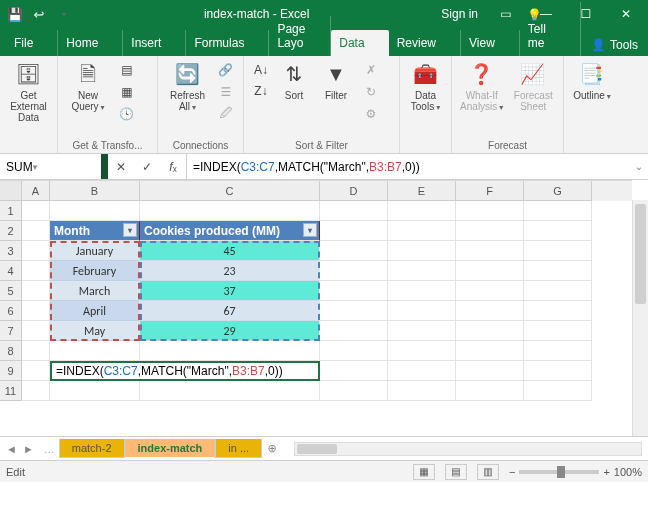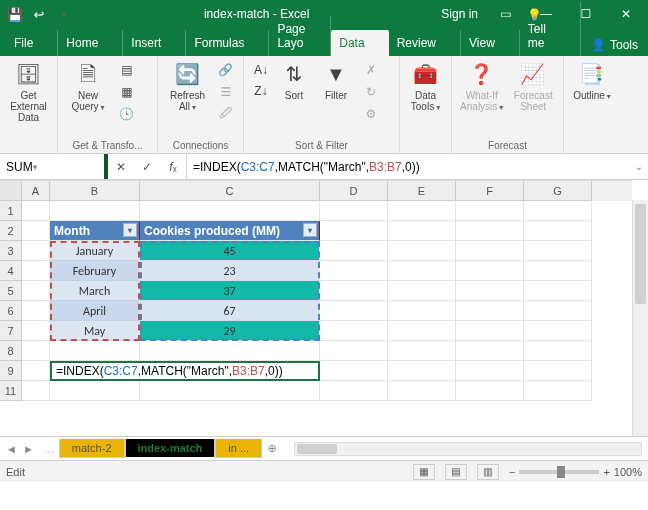--- a/index.html
+++ b/index.html
@@ -38,7 +38,7 @@
 
   
   .fbar { height: 26px; border-bottom: 1px solid #d0d0d0; display: flex; align-items: stretch; font-size: 12px; }
-  .namebox { width: 108px; border-right: 4px solid #14532d; display: flex; align-items: center; padding: 0 6px; }
+  .namebox { width: 108px; border-right: 7px solid #14532d; display: flex; align-items: center; padding: 0 6px; }
   .namebox span:last-child { font-size: 9px; color: #888; }
   .fx-btns { display: flex; align-items: center; border-right: 1px solid #d0d0d0; }
   .fx-btns .b { width: 26px; display: flex; align-items: center; justify-content: center; color: #555; cursor: pointer; }

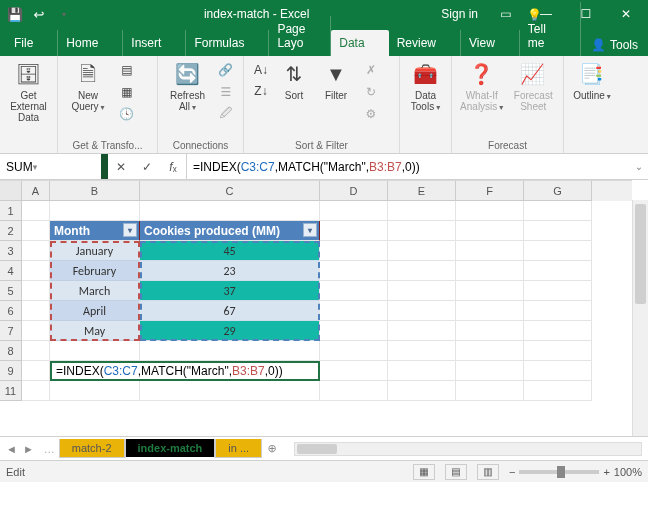--- a/index.html
+++ b/index.html
@@ -58,7 +58,7 @@
   .r2 .cB, .r2 .cC { background: #4f81bd; color: #fff; font-weight: 700; border-right: 1px solid #7f1d1d; justify-content: flex-start; }
   .thdr-drop { position: absolute; right: 2px; top: 2px; width: 14px; height: 14px; background: #e6edf5; border: 1px solid #9cb3cf; display: flex; align-items: center; justify-content: center; font-size: 8px; color: #4b6a92; }
   .bands .cB { background: #dce6f1; justify-content: center; border-bottom: 1px solid #bfd0e3; color: #333; }
-  .bands .cC { background: #14b8a6; justify-content: center; border-bottom: 1px solid #cfdceb; color: #333; }
+  .bands .cC { background: #5eead4; justify-content: center; border-bottom: 1px solid #cfdceb; color: #333; }
   .bands.alt .cB { background: #c9d8ec; }
   .bands.alt .cC { background: #d9e4f1; }
   .sel-red { position: absolute; border: 2px dashed #c0504d; pointer-events: none; }

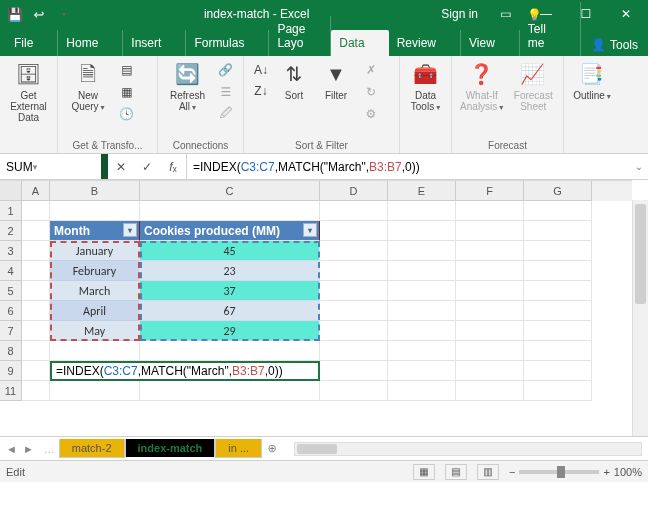--- a/index.html
+++ b/index.html
@@ -75,7 +75,7 @@
   .sheetbar { height: 24px; border-top: 1px solid #d0d0d0; display: flex; align-items: center; font-size: 11px; background: #fff; }
   .sheetbar .nav { padding: 0 6px; color: #888; display: flex; gap: 6px; }
   .sheetbar .stab { padding: 3px 12px; border: 1px solid #ccc; border-top: none; background: #eab308; color: #555; cursor: pointer; white-space: nowrap; }
-  .sheetbar .stab.active { background: #000000; border-bottom: 1px solid #fff; color: #1f7a3f; font-weight: 600; }
+  .sheetbar .stab.active { background: #fdba74; border-bottom: 1px solid #fff; color: #1f7a3f; font-weight: 600; }
   .sheetbar .addtab { width: 20px; text-align: center; color: #888; cursor: pointer; }
   .sheetbar .hscroll { flex: 1; height: 14px; margin: 0 6px; background: #f0f0f0; position: relative; border: 1px solid #ddd; }
   .sheetbar .hscroll .thumb { position: absolute; left: 2px; top: 1px; bottom: 1px; width: 40px; background: #cfcfcf; border-radius: 2px; }

